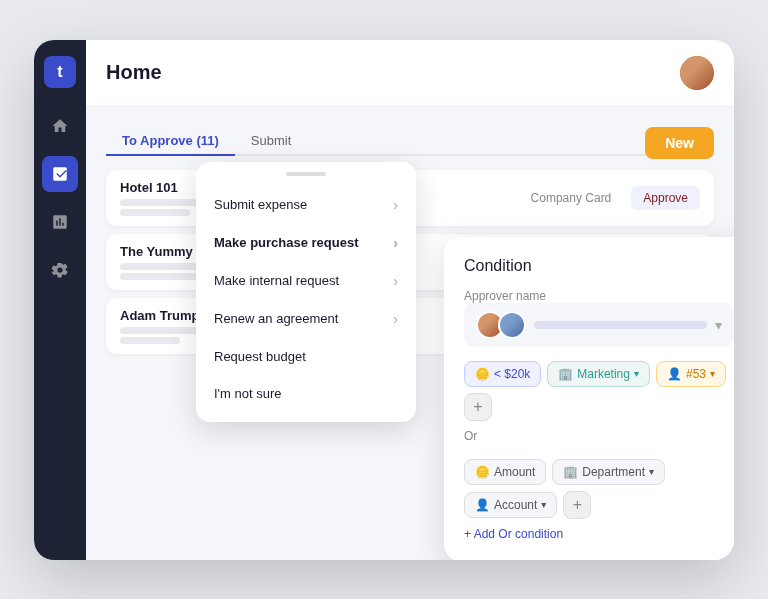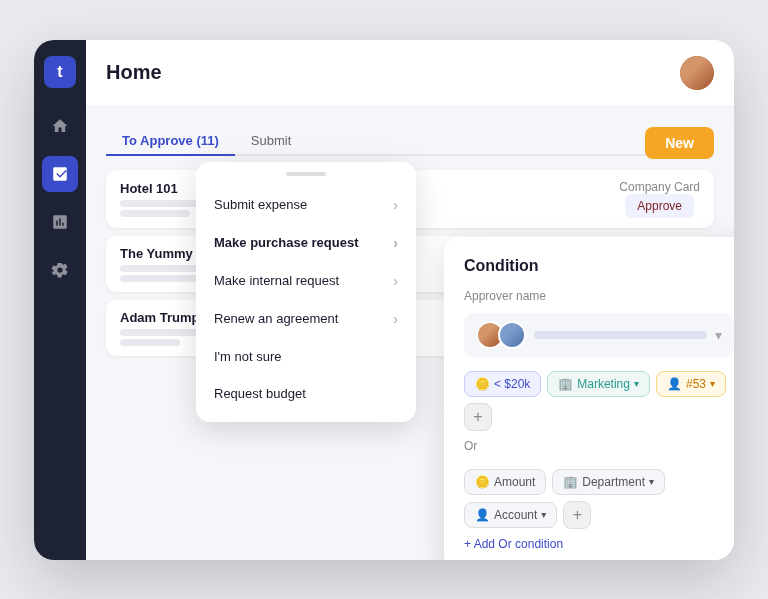--- a/index.html
+++ b/index.html
@@ -193,9 +193,8 @@
     }
     .list-item-right {
       display: flex;
-      gap: 0;
-      align-items: center;
-      flex-direction: column;
+      gap: 20px;
+      align-items: center;
     }
     .badge-text {
       font-size: 12px;

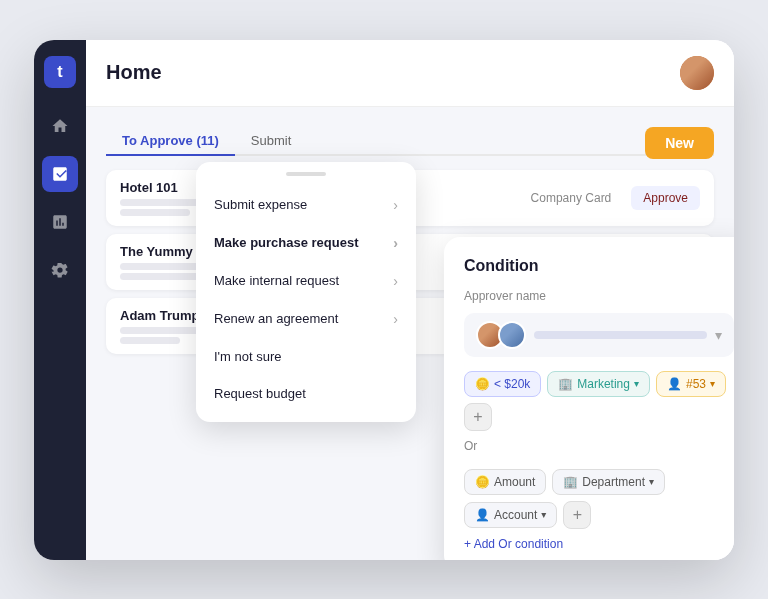--- a/index.html
+++ b/index.html
@@ -261,7 +261,7 @@
     }
     .condition-title {
       font-size: 16px;
-      font-weight: 700;
+      font-weight: 400;
       color: #1a1a2e;
       margin-bottom: 14px;
     }

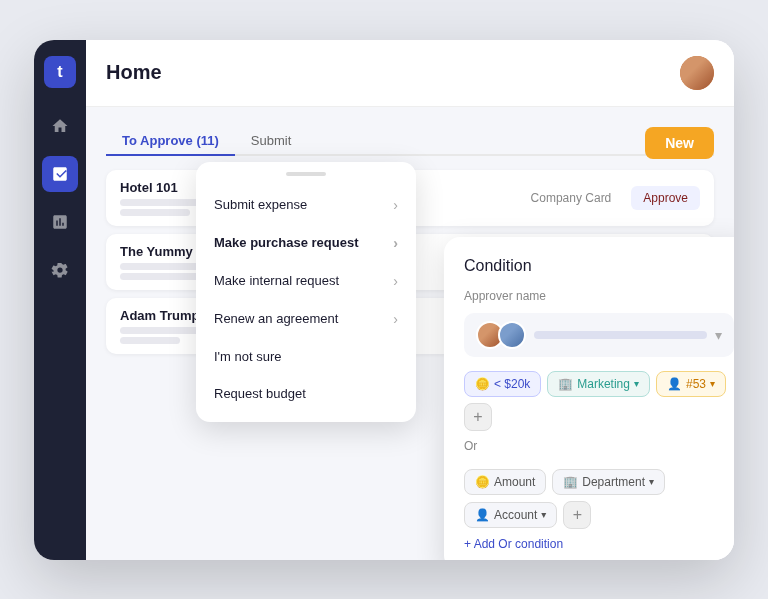--- a/index.html
+++ b/index.html
@@ -268,7 +268,6 @@
     .condition-label {
       font-size: 12px;
       color: #888;
-      margin-bottom: 10px;
     }
     .approver-row {
       display: flex;

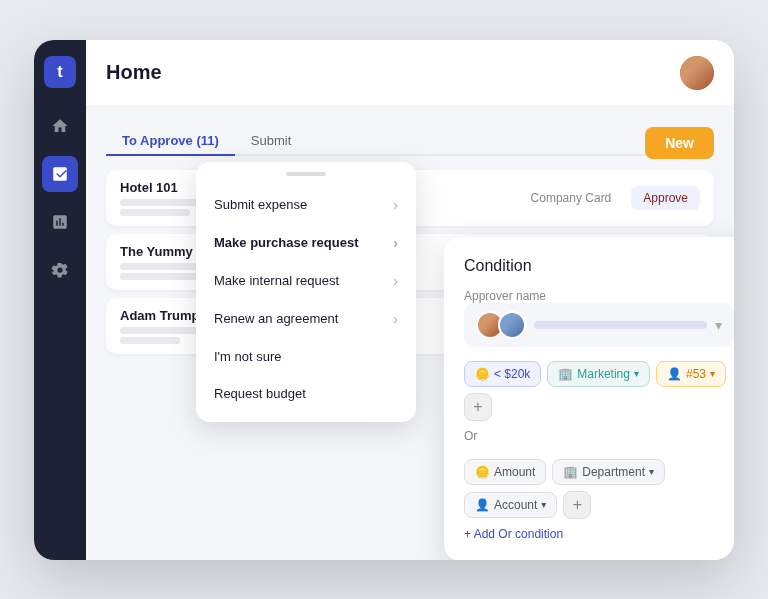--- a/index.html
+++ b/index.html
@@ -462,10 +462,10 @@
           <span class="dropdown-chevron">›</span>
         </div>
         <div class="dropdown-item">
+          <span>Request budget</span>
+        </div>
+        <div class="dropdown-item">
           <span>I'm not sure</span>
-        </div>
-        <div class="dropdown-item">
-          <span>Request budget</span>
         </div>
       </div>
 

